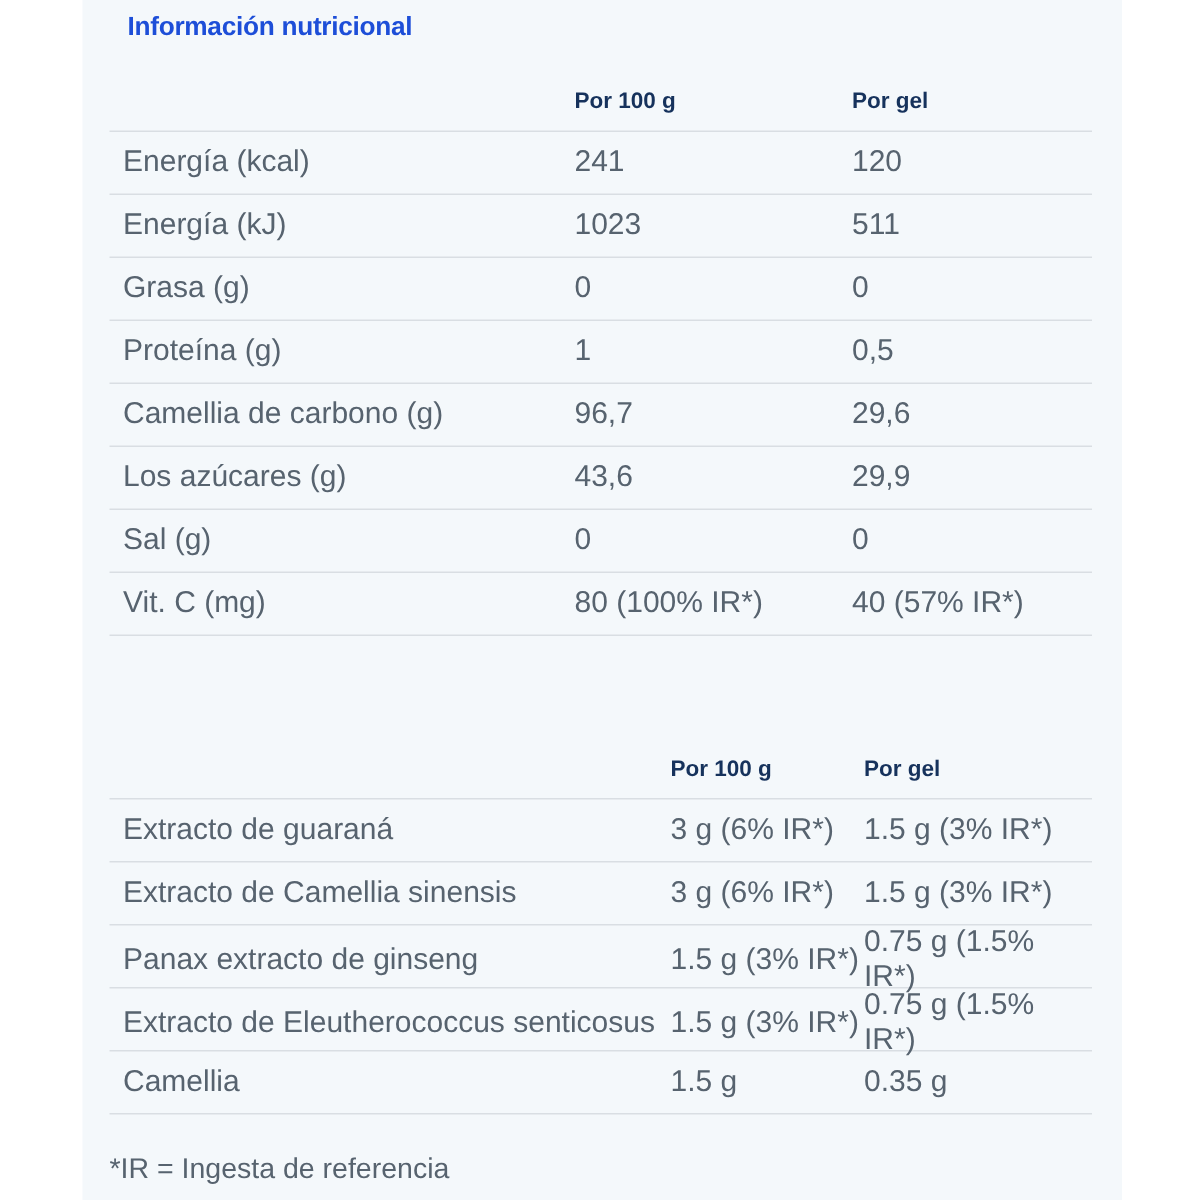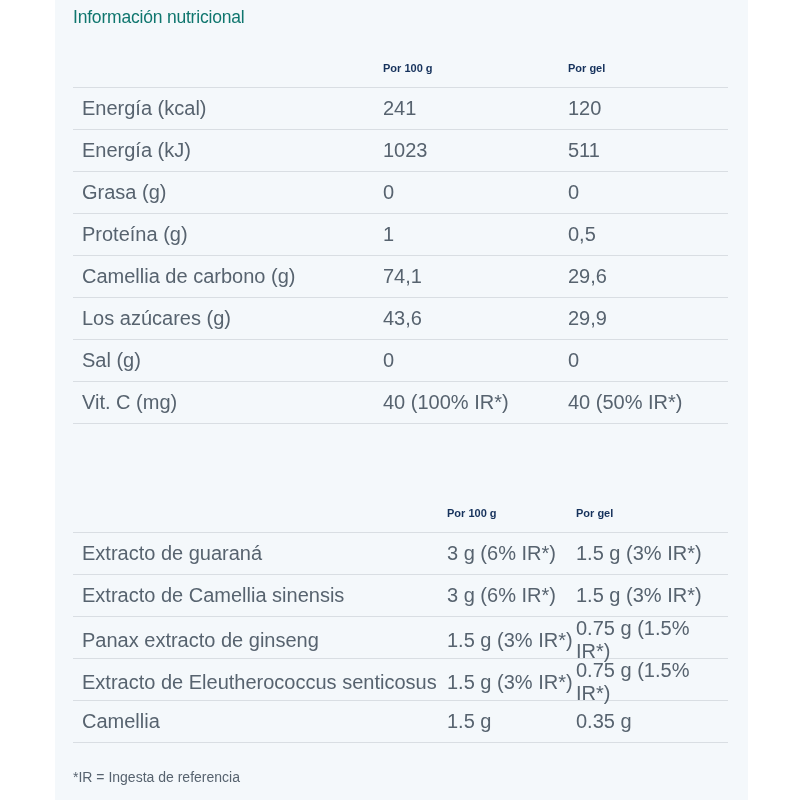--- a/index.html
+++ b/index.html
@@ -10,8 +10,8 @@
     background:#f4f8fb; padding:0 20px 0 18px;
   }
   .title {
-    padding-top:7px; font-size:17.5px; font-weight:normal; color:#0f766e;
-    letter-spacing:-0.2px; line-height:21px;
+    padding-top:7px; font-size:17.5px; font-weight:bold; color:#1d4ed8;
+    letter-spacing:-0.2px; line-height:21px;margin-left:12px;
   }
   .tbl { width:655px; }
   .thead, .row { display:grid; align-items:center; border-bottom:1px solid #d9dee3; }

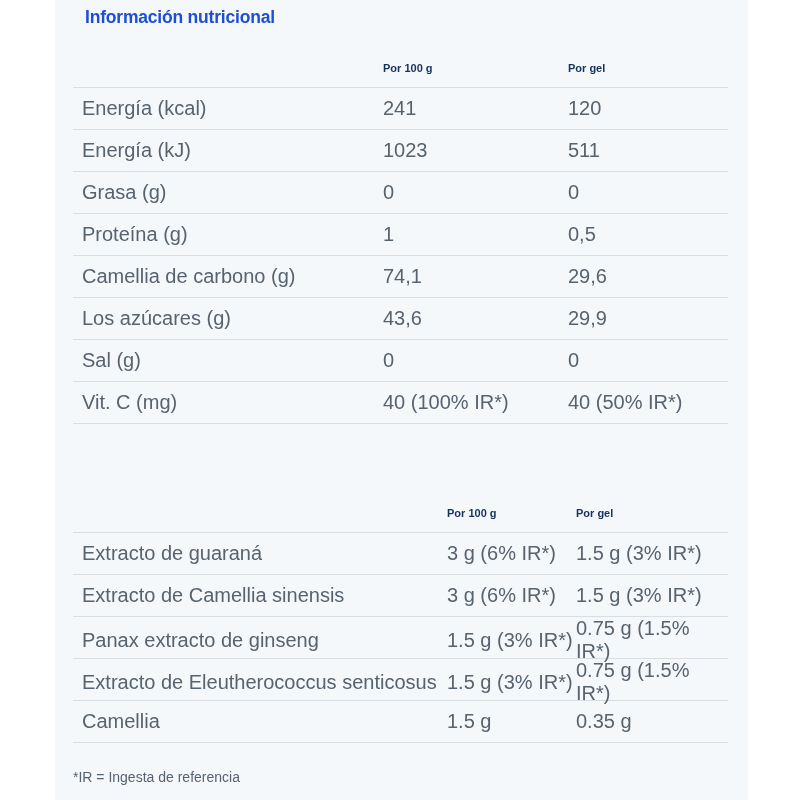--- a/index.html
+++ b/index.html
@@ -15,7 +15,7 @@
   }
   .tbl { width:655px; }
   .thead, .row { display:grid; align-items:center; border-bottom:1px solid #d9dee3; }
-  .thead { height:40px; font-size:11px; font-weight:bold; color:#16325c; }
+  .thead { height:40px; font-size:15px; font-weight:bold; color:#16325c; }
   .row   { height:42px; font-size:20px; color:#57636f; }
   .t1 .thead, .t1 .row { grid-template-columns:310px 185px 1fr; }
   .t2 .thead, .t2 .row { grid-template-columns:374px 129px 1fr; }

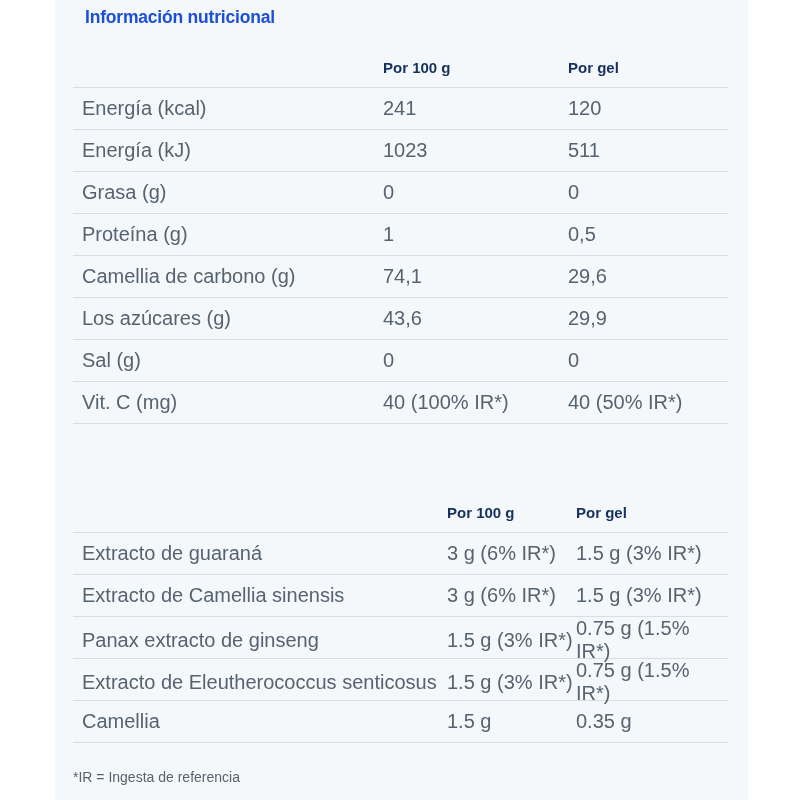--- a/index.html
+++ b/index.html
@@ -59,7 +59,7 @@
     </div>
     <div class="row">
       <div class="cell-label">Camellia de carbono (g)</div>
-      <div>74,1</div>
+      <div>96,7</div>
       <div>29,6</div>
     </div>
     <div class="row">

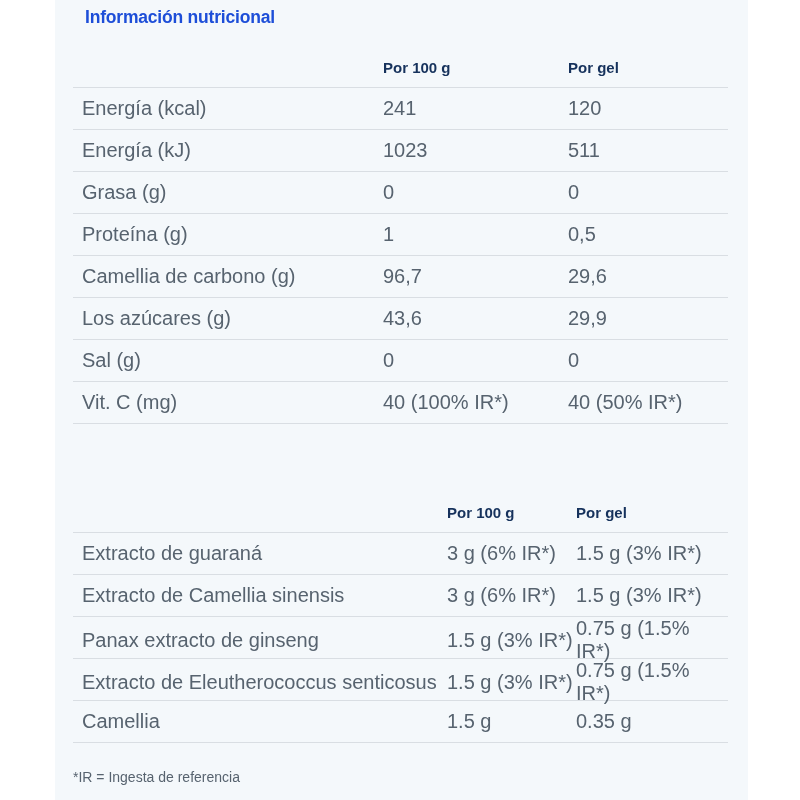--- a/index.html
+++ b/index.html
@@ -74,7 +74,7 @@
     </div>
     <div class="row">
       <div class="cell-label">Vit. C (mg)</div>
-      <div>40 (100% IR*)</div>
+      <div>80 (100% IR*)</div>
       <div>40 (50% IR*)</div>
     </div>
   </div>

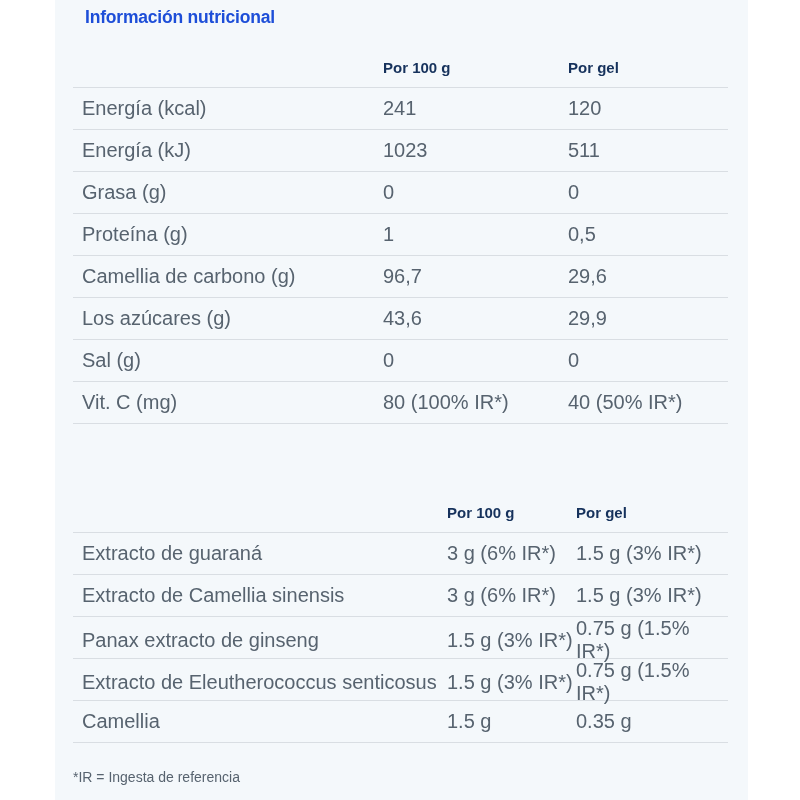--- a/index.html
+++ b/index.html
@@ -75,7 +75,7 @@
     <div class="row">
       <div class="cell-label">Vit. C (mg)</div>
       <div>80 (100% IR*)</div>
-      <div>40 (50% IR*)</div>
+      <div>40 (57% IR*)</div>
     </div>
   </div>
 

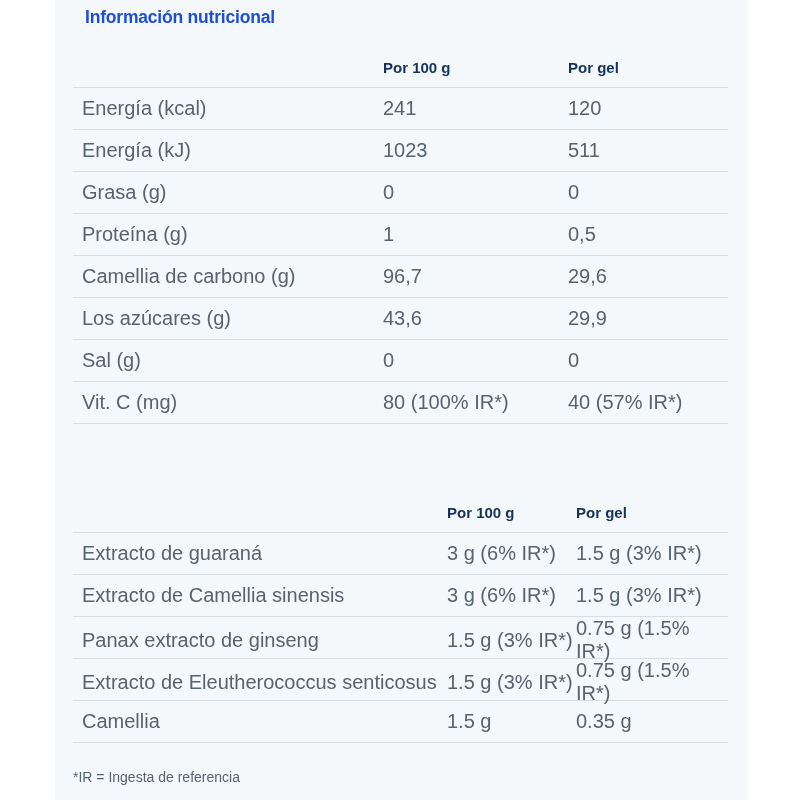--- a/index.html
+++ b/index.html
@@ -22,7 +22,7 @@
   .t1 { margin-top:20px; }
   .t2 { margin-top:69px; }
   .cell-label { padding-left:9px; }
-  .footnote { margin-top:26px; font-size:14px; color:#57636f; }
+  .footnote { margin-top:26px; font-size:19px; color:#57636f; }
 </style>
 </head>
 <body>

